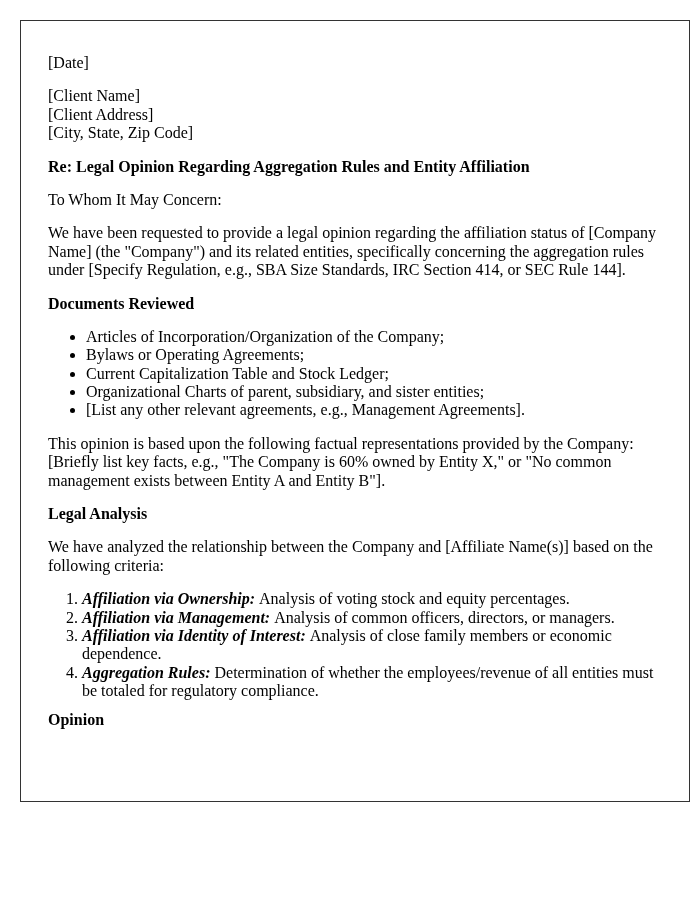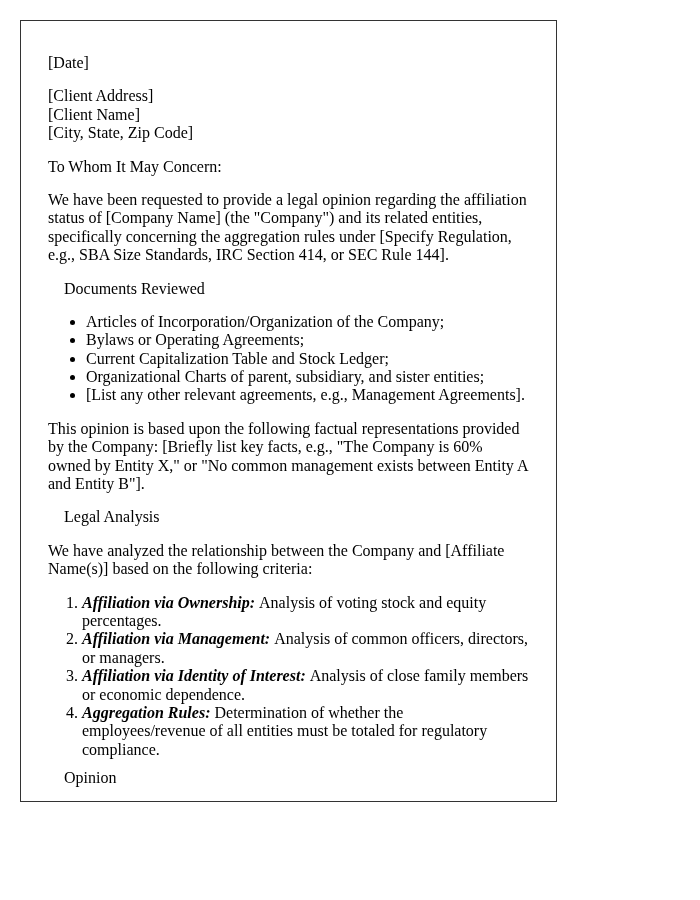--- a/index.html
+++ b/index.html
@@ -21,7 +21,7 @@
     position: absolute;
     left: 20px;
     top: 20px;
-    width: 537px;
+    width: 670px;
     height: 782px;
     box-sizing: border-box;
     border: 1px solid #333333;

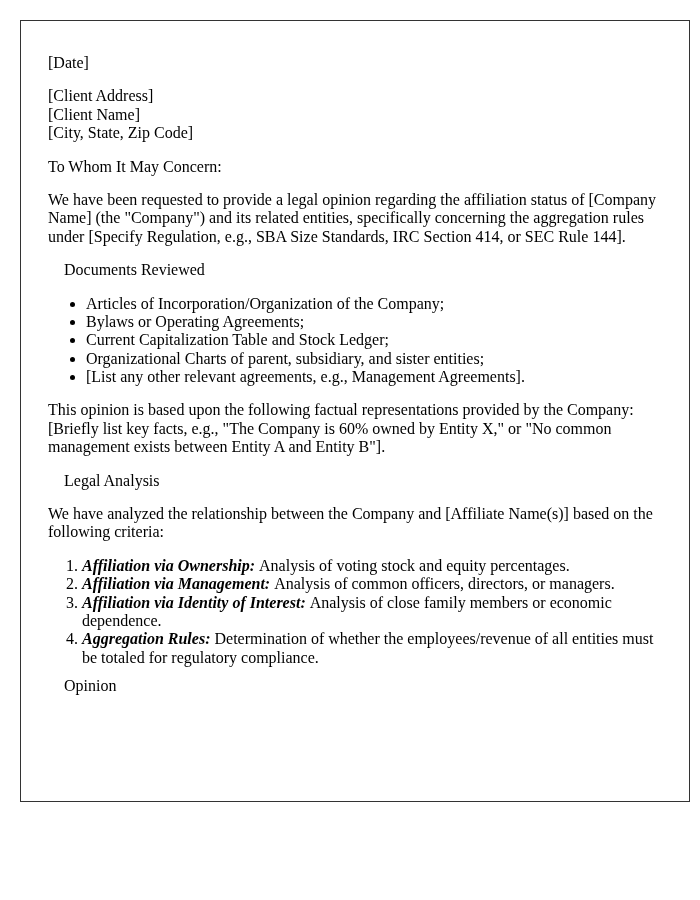--- a/index.html
+++ b/index.html
@@ -72,8 +72,8 @@
   <p class="first">[Date]</p>
 
   <p>
+    <span class="line">[Client Name]</span>
     <span class="line">[Client Address]</span>
-    <span class="line">[Client Name]</span>
     <span class="line">[City, State, Zip Code]</span>
   </p>
 

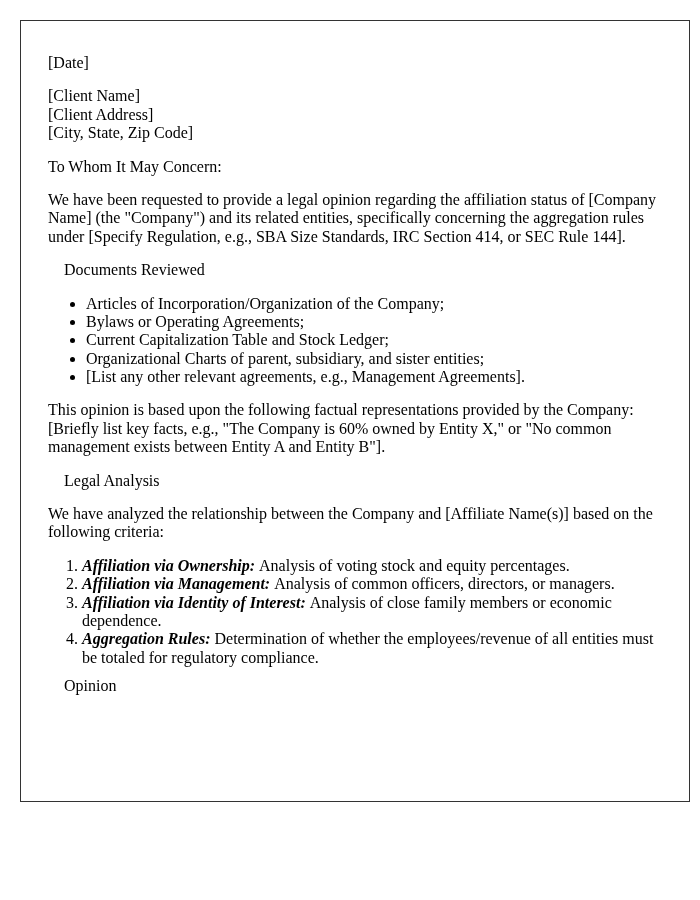--- a/index.html
+++ b/index.html
@@ -77,6 +77,7 @@
     <span class="line">[City, State, Zip Code]</span>
   </p>
 
+  <p class="bold">Re: Legal Opinion Regarding Aggregation Rules and Entity Affiliation</p>
 
   <p>To Whom It May Concern:</p>
 

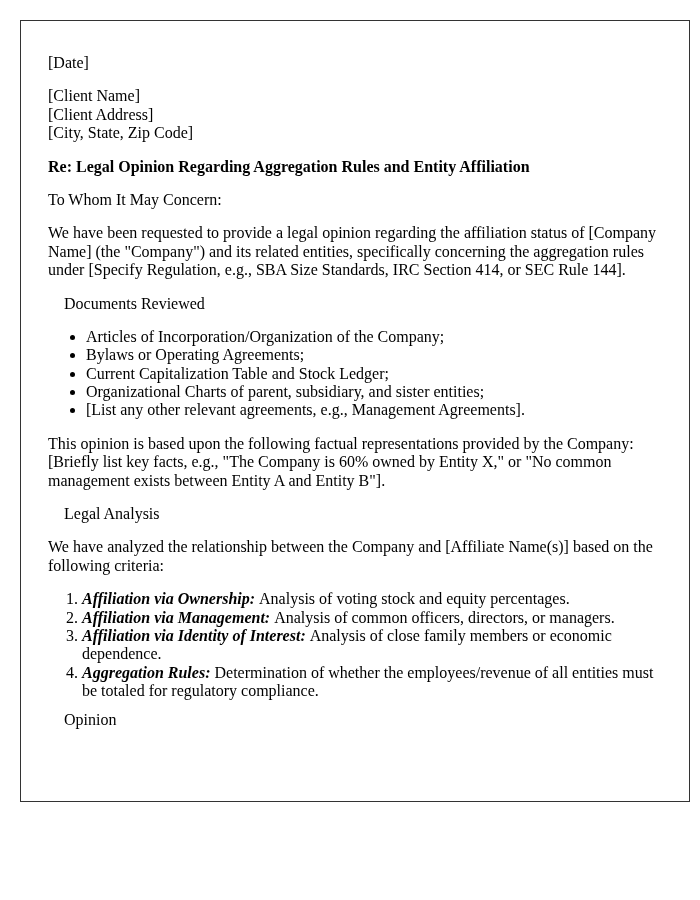--- a/index.html
+++ b/index.html
@@ -34,8 +34,8 @@
   }
   .doc-frame h2 {
     font-size: 16px;
-    font-weight: normal;
-    margin: 15px 16px;
+    font-weight: bold;
+    margin: 15px 0;
   }
   .first {
     margin-top: 0 !important;

